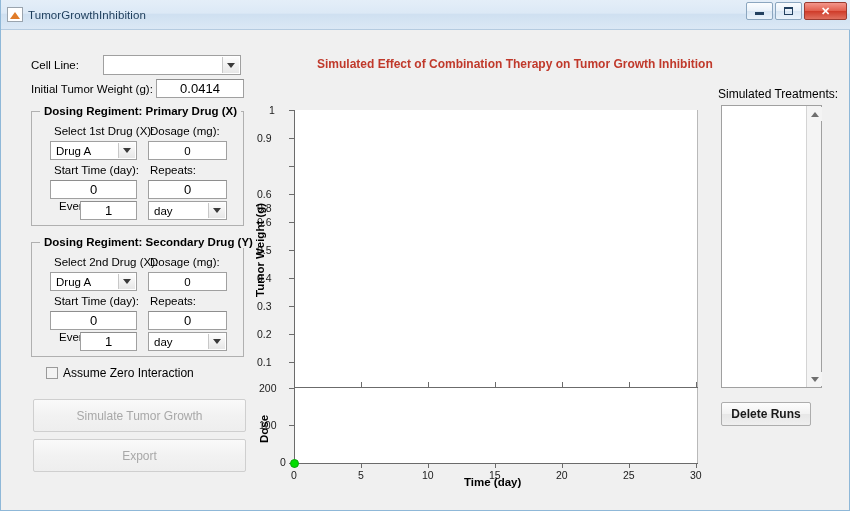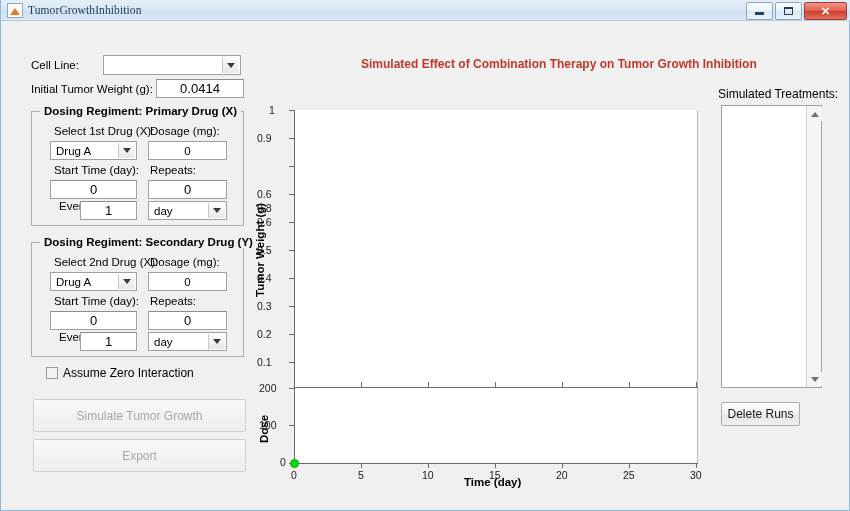--- a/index.html
+++ b/index.html
@@ -21,10 +21,10 @@
   }
   #titlebar {
     position: absolute; left: 0; top: 0;
-    width: 850px; height: 21px;
+    width: 850px; height: 30px;
     background: linear-gradient(to bottom, #e4eef8 0%, #dce9f6 45%, #cfe0f1 50%, #dbe8f5 100%);
     border-bottom: 1px solid #b5cbe0;
-    display: flex; align-items: center; font-family: Liberation Serif, serif;
+    display: flex; align-items: center;
   }
   #title-icon {
     width: 16px; height: 15px; margin-left: 6px; margin-right: 5px;

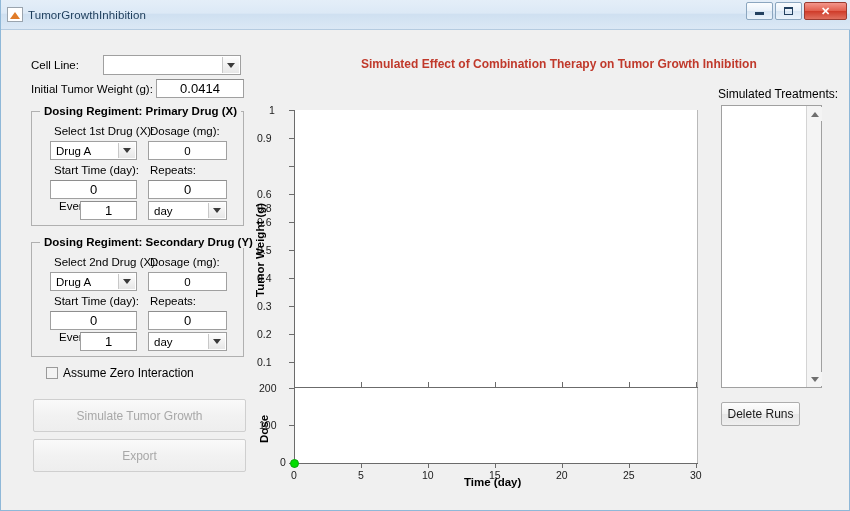--- a/index.html
+++ b/index.html
@@ -181,7 +181,6 @@
     font-size: 12px; font-weight: bold;
     color: #c0392b;
     white-space: nowrap;
-    margin-left: 44px;
   }
   .axes-box {
     position: absolute;

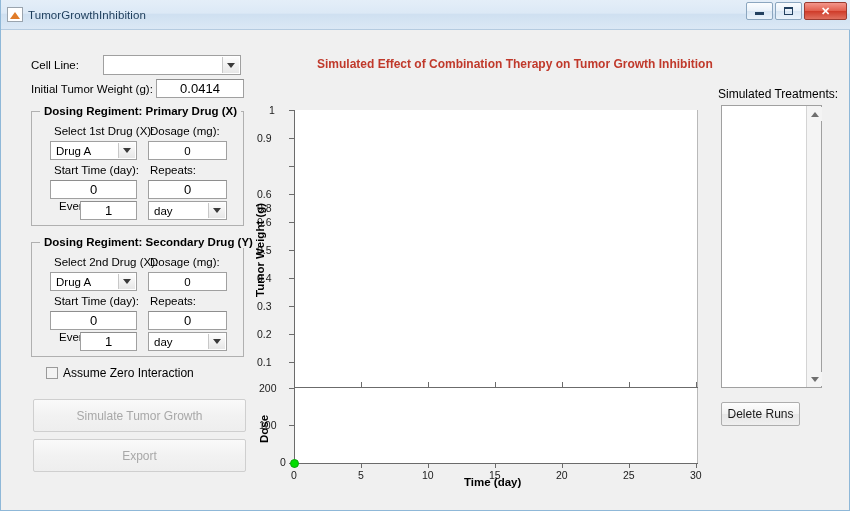--- a/index.html
+++ b/index.html
@@ -318,7 +318,7 @@
     </div>
   </div>
 
-  <div class="btn" style="left:720px; top:402px; width:79px; height:24px;">Delete Runs</div>
+  <div class="btn" style="left:720px; top:402px; width:90px; height:24px;font-weight:bold;">Delete Runs</div>
 
   <div id="plot-area" style="left:0; top:0; width:850px; height:511px;">
 

